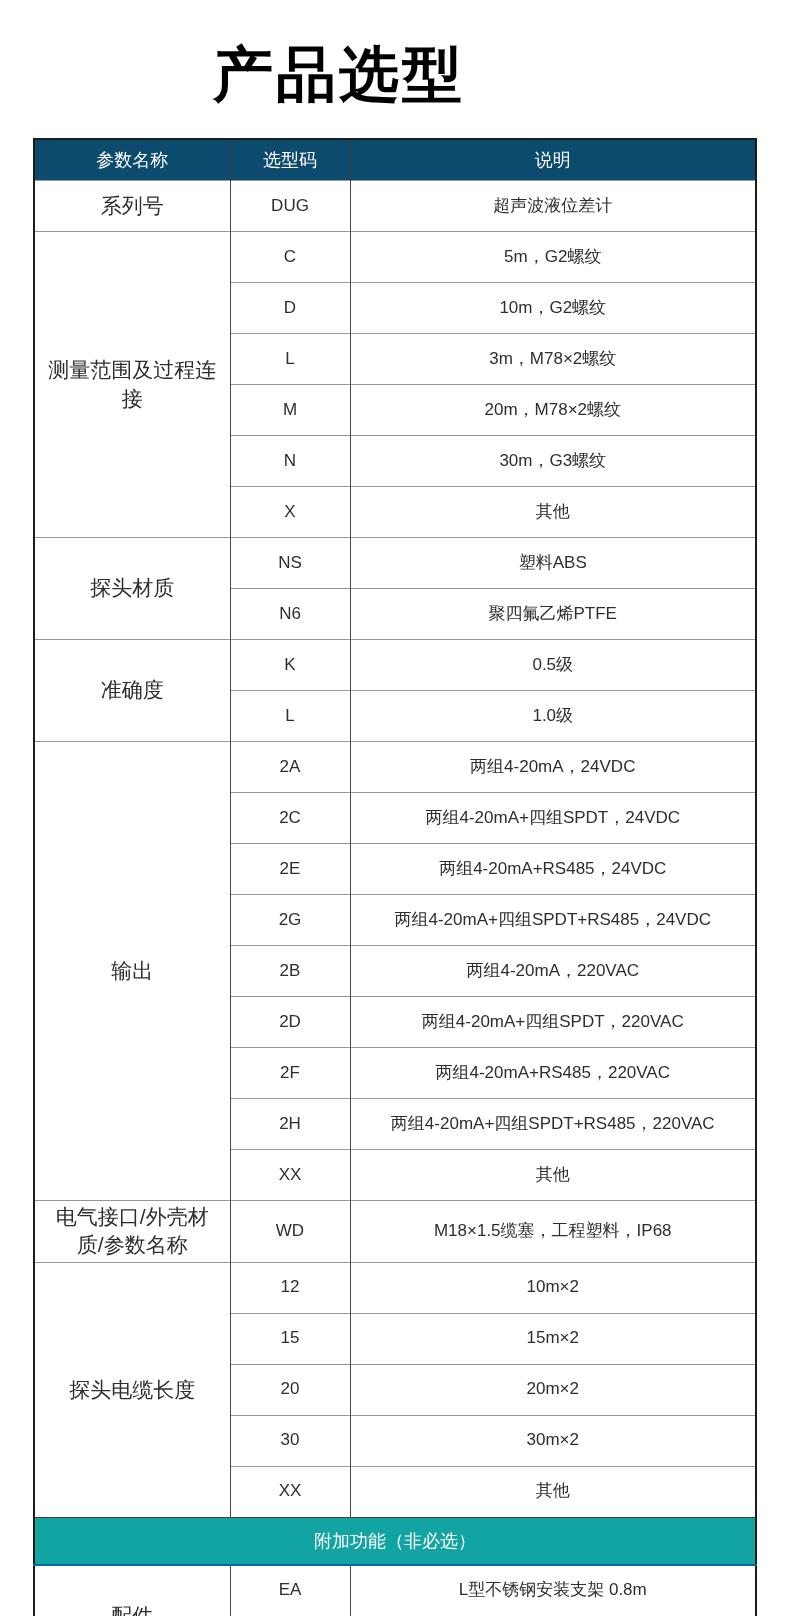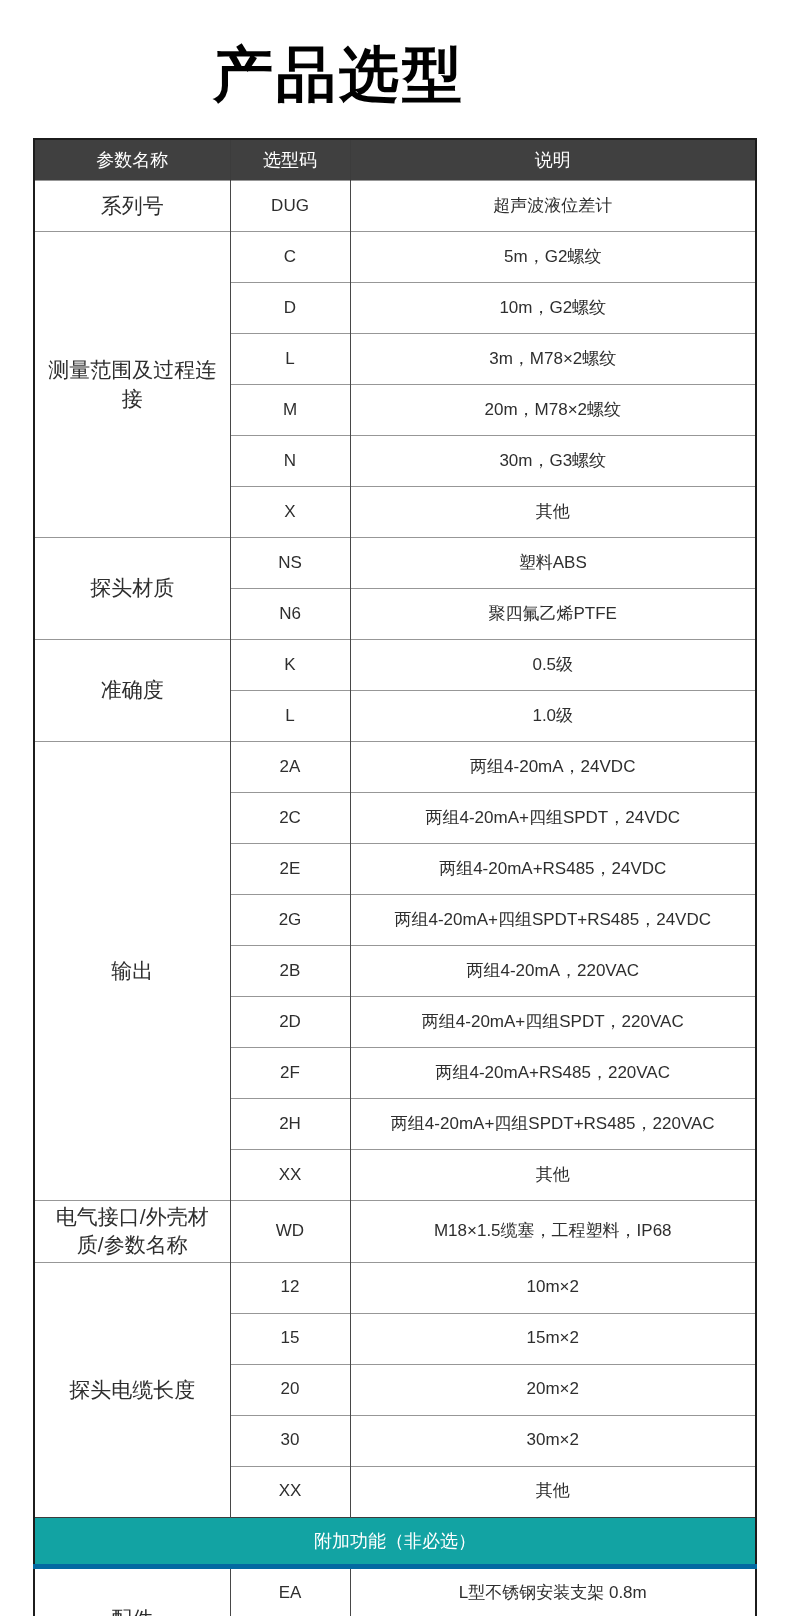--- a/index.html
+++ b/index.html
@@ -28,7 +28,7 @@
     border: 2px solid #1c1c1c;
   }
   th {
-    background: #404040;
+    background: #0c4a6e;
     color: #ffffff;
     font-size: 18px;
     font-weight: normal;

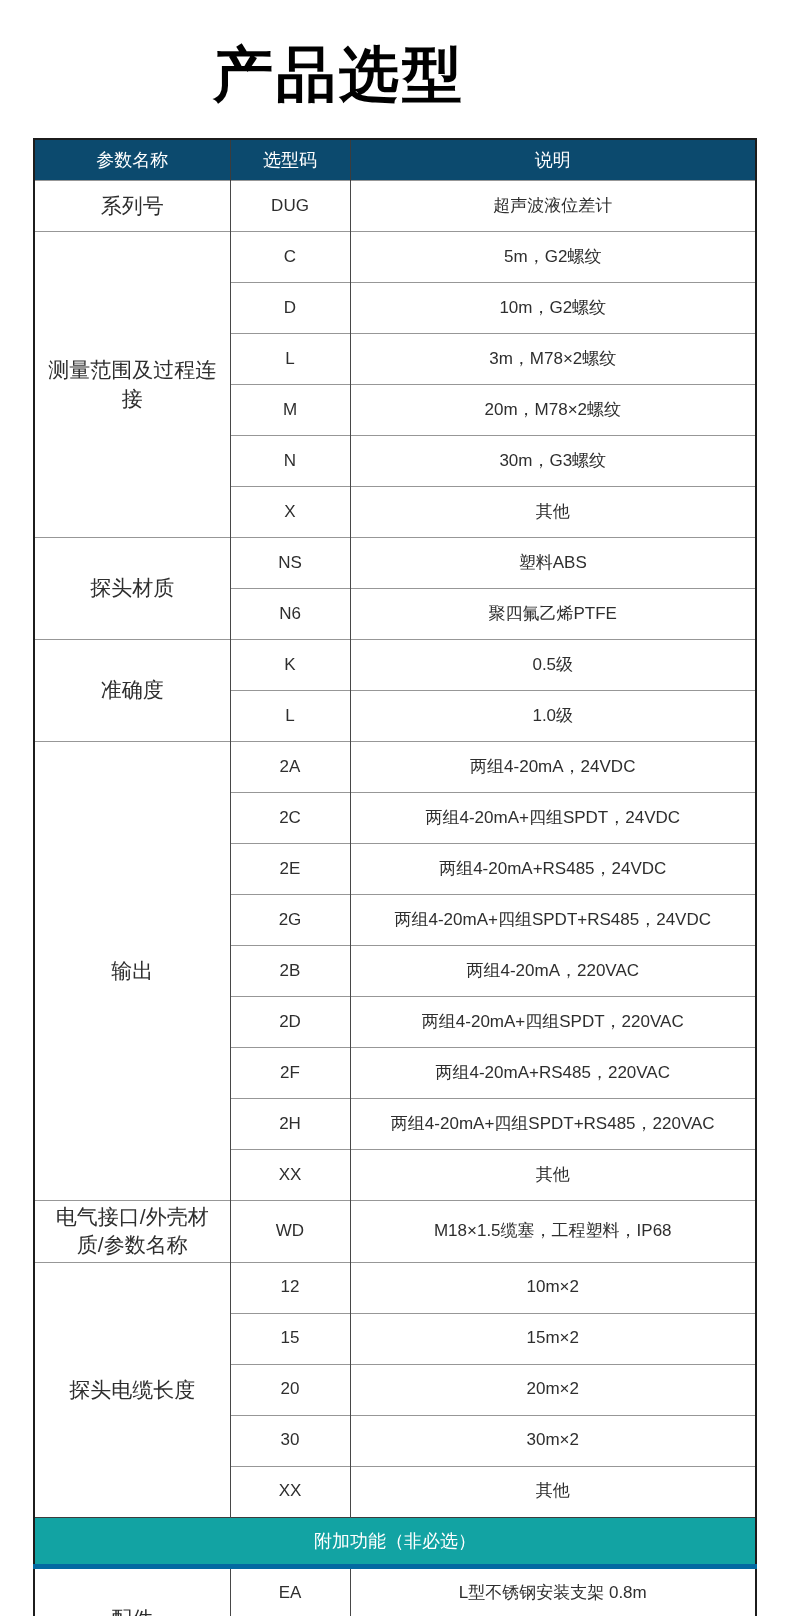--- a/index.html
+++ b/index.html
@@ -58,7 +58,7 @@
     font-size: 18px;
     height: 46px;
     border-top: 1px solid #3c3c3c;
-    border-bottom: 5px solid #0369a1;
+    border-bottom: 2px solid #0369a1;
     padding: 0;
     word-break: keep-all;
   }

